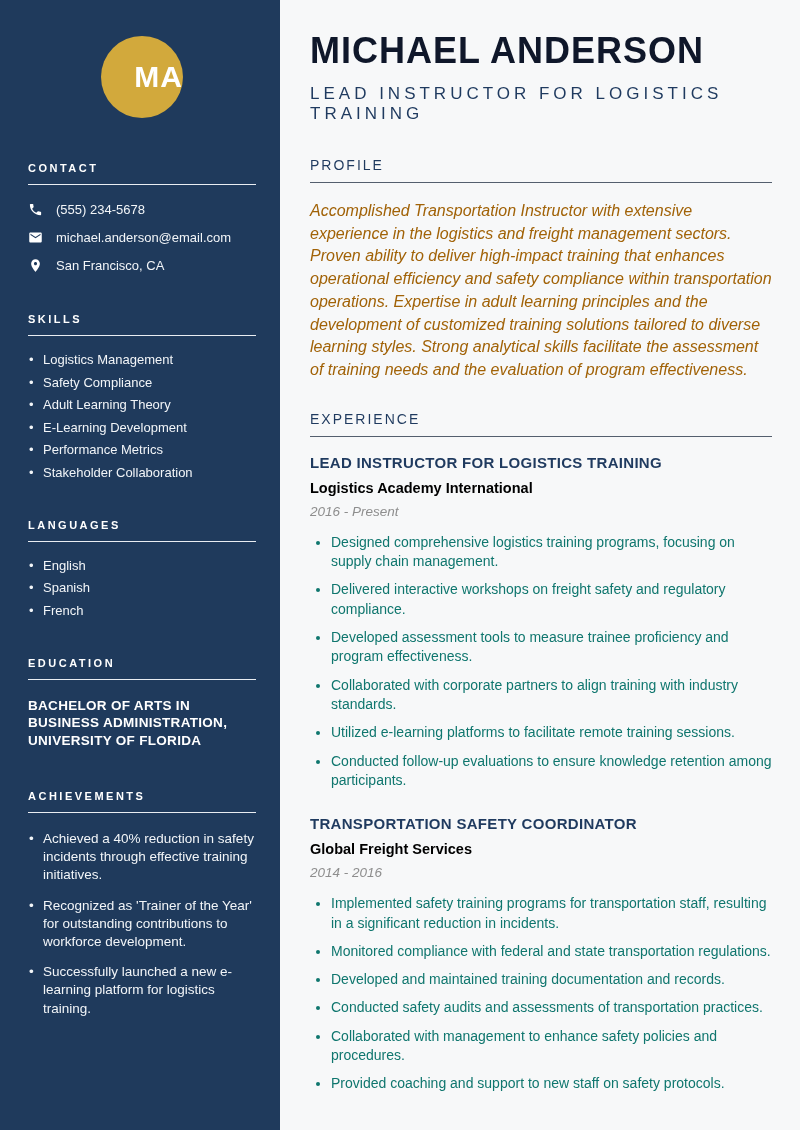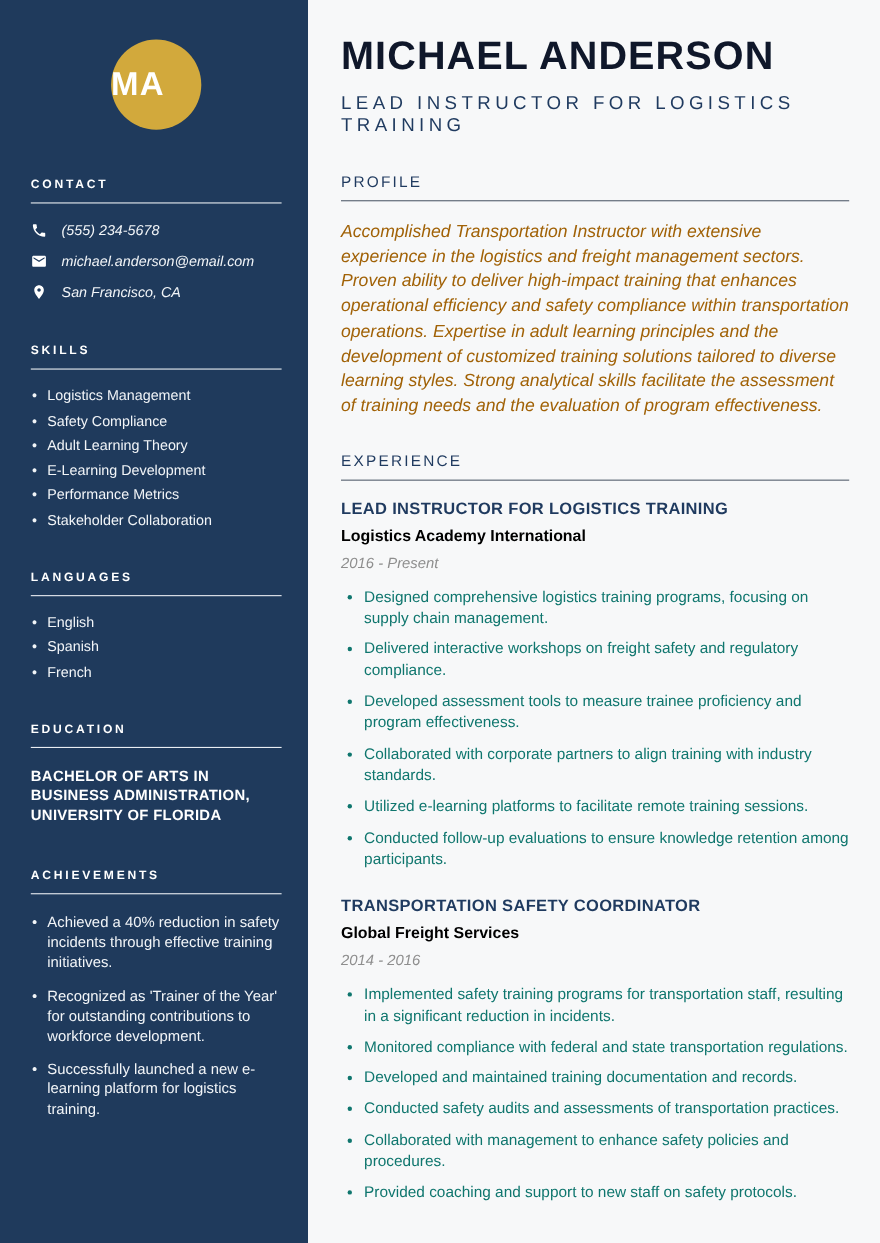--- a/index.html
+++ b/index.html
@@ -22,7 +22,7 @@
   .avatar {
     width: 82px; height: 82px; border-radius: 50%;
     background: #d2a93c;
-    display: flex; align-items: center; justify-content: flex-start;
+    display: flex; align-items: center; justify-content: flex-end;
     margin: 0 auto 44px auto;
   }
   .avatar span { font-size: 30px; font-weight: bold; color: #ffffff; letter-spacing: 1px; }

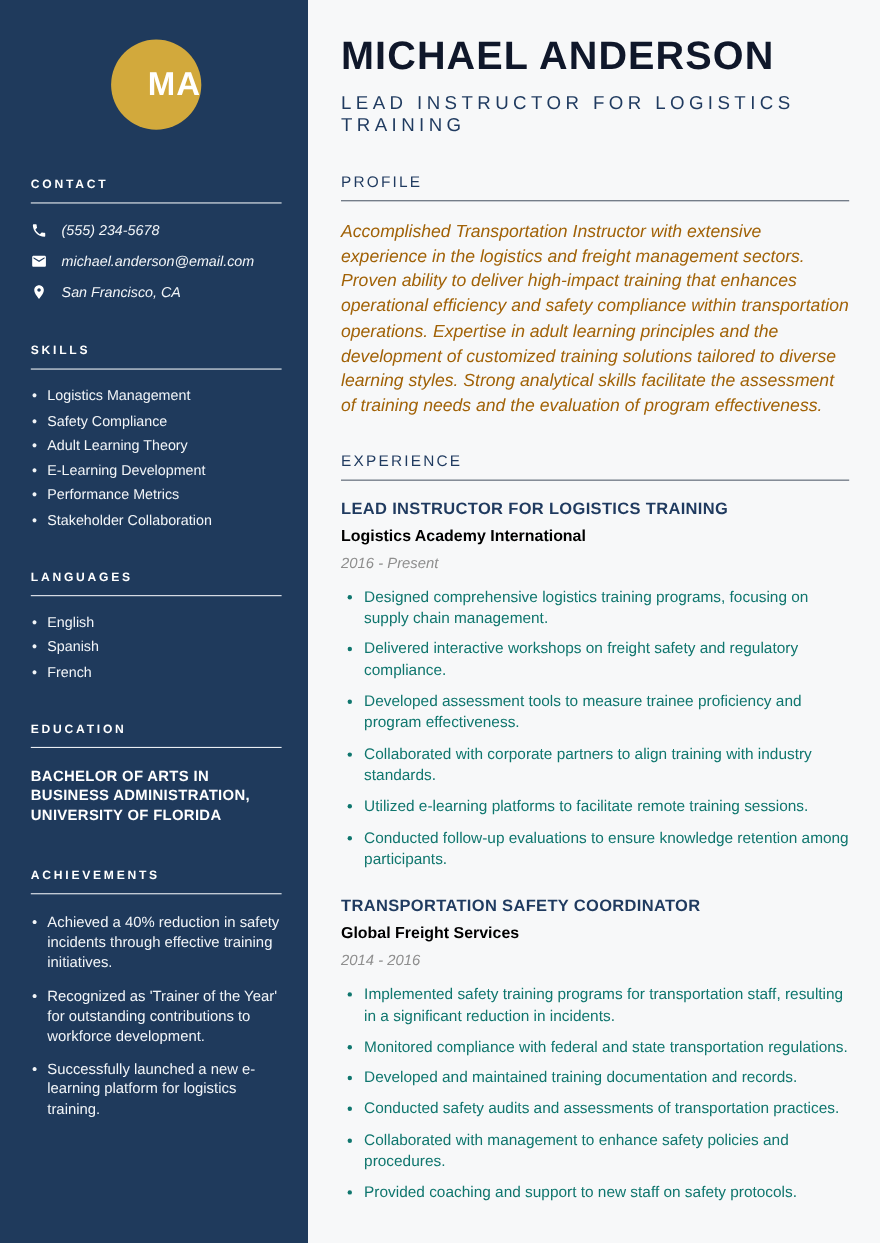--- a/index.html
+++ b/index.html
@@ -36,7 +36,7 @@
 
   .contact-item {
     display: flex; align-items: center; gap: 13px;
-    margin-bottom: 13px; font-size: 13px; color: #f2f5f8; font-style: italic;
+    margin-bottom: 13px; font-size: 13px; color: #f2f5f8;
   }
   .contact-item svg { width: 15px; height: 15px; fill: #ffffff; flex-shrink: 0; }
 

